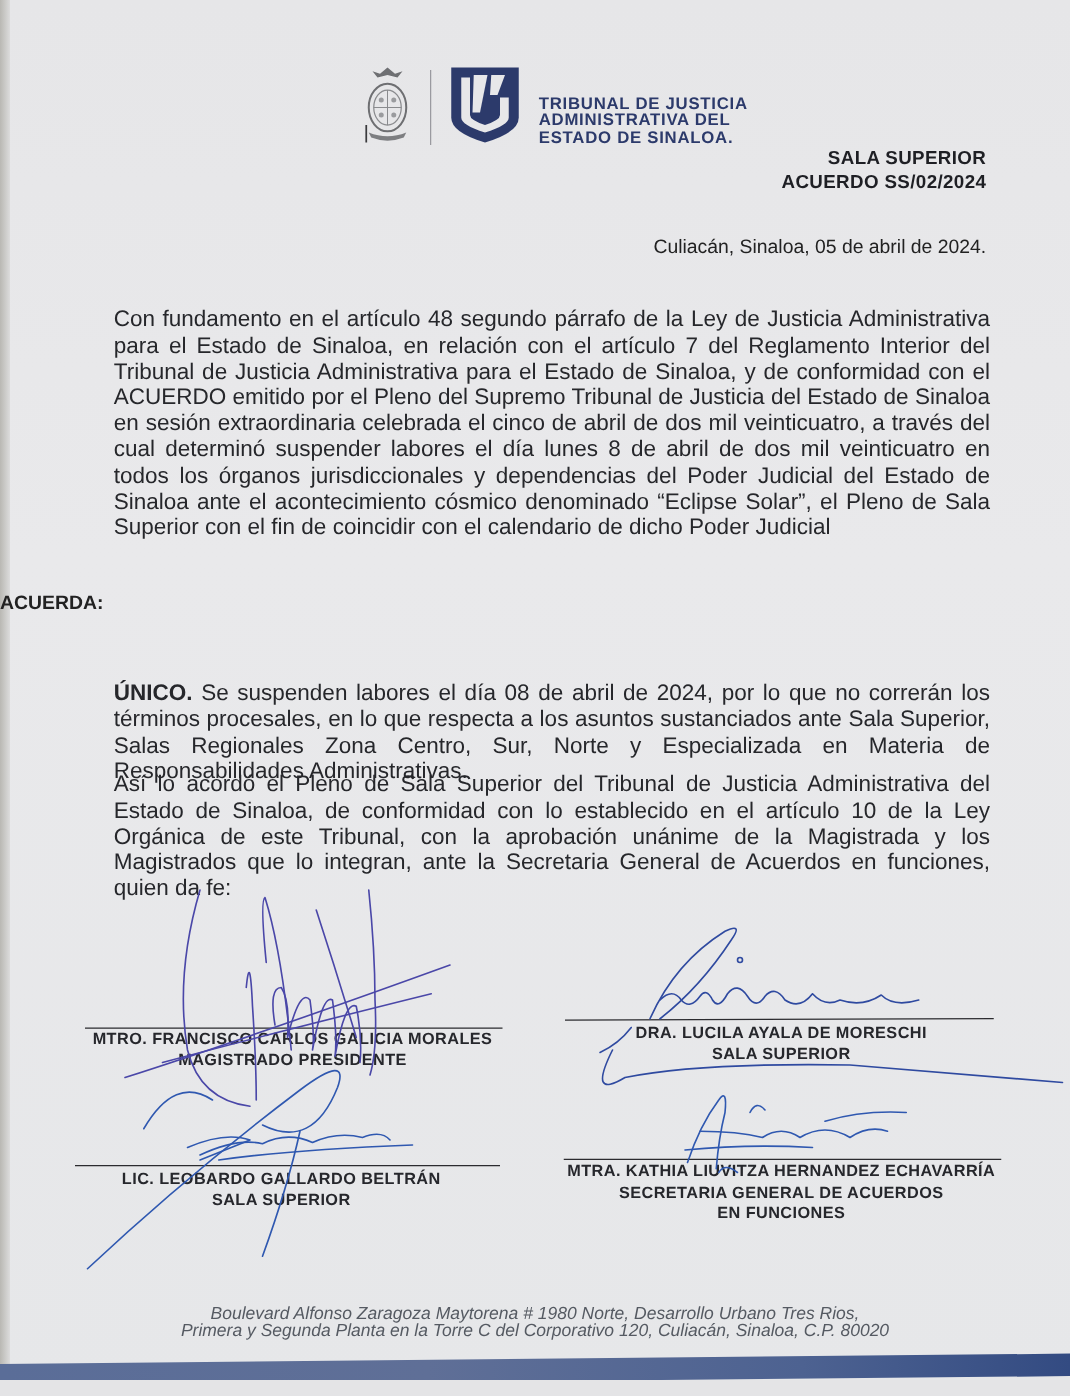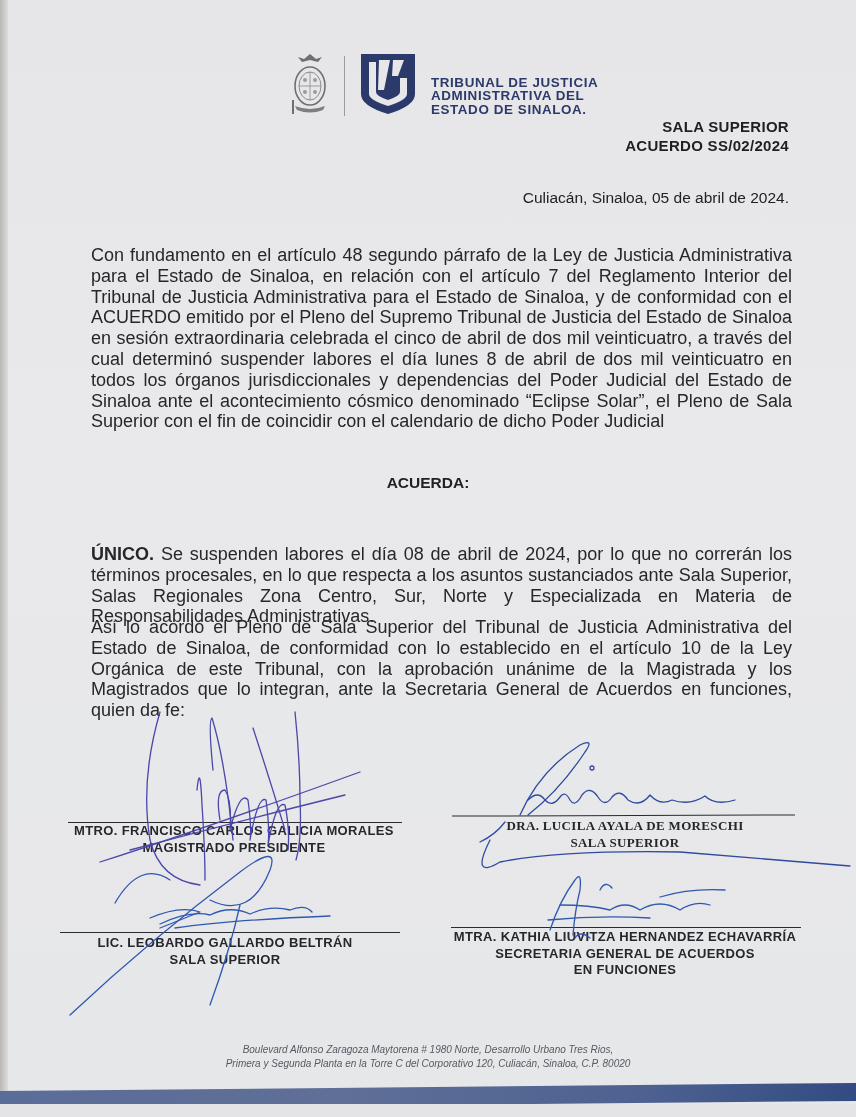--- a/index.html
+++ b/index.html
@@ -44,7 +44,7 @@
   }
   .p1 { top: 245px; }
   .acuerda {
-    position: absolute; left: 0; width: 856px; top: 474px; text-align: center;
+    position: absolute; left: 0; width: 856px; top: 474px; text-align: left;
     font-weight: bold; font-size: 15.5px; color: #222;
   }
   .p2 { top: 544px; }

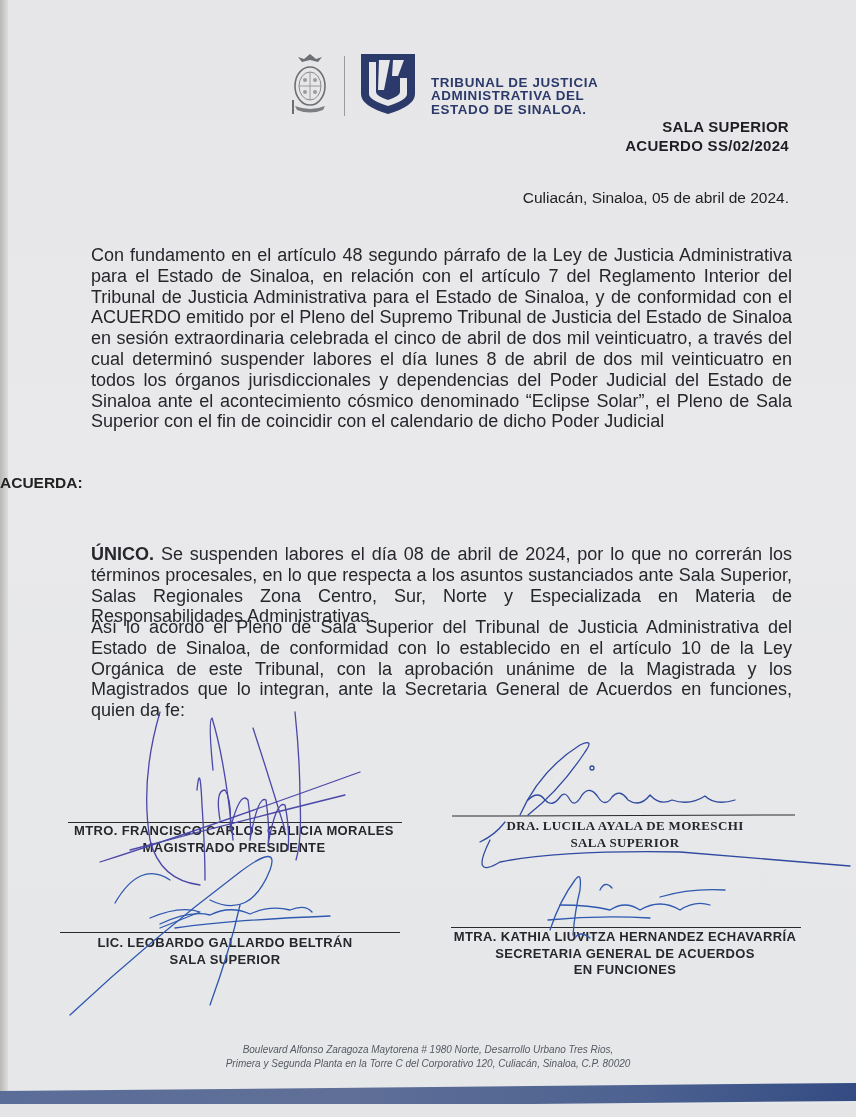--- a/index.html
+++ b/index.html
@@ -124,7 +124,7 @@
   <div>MTRO. FRANCISCO CARLOS GALICIA MORALES</div>
   <div>MAGISTRADO PRESIDENTE</div>
 </div>
-<div class="sig-block" style="left:440px; width:370px; top:818px;font-family:Liberation Serif, serif;">
+<div class="sig-block" style="left:440px; width:370px; top:818px;">
   <div>DRA. LUCILA AYALA DE MORESCHI</div>
   <div>SALA SUPERIOR</div>
 </div>

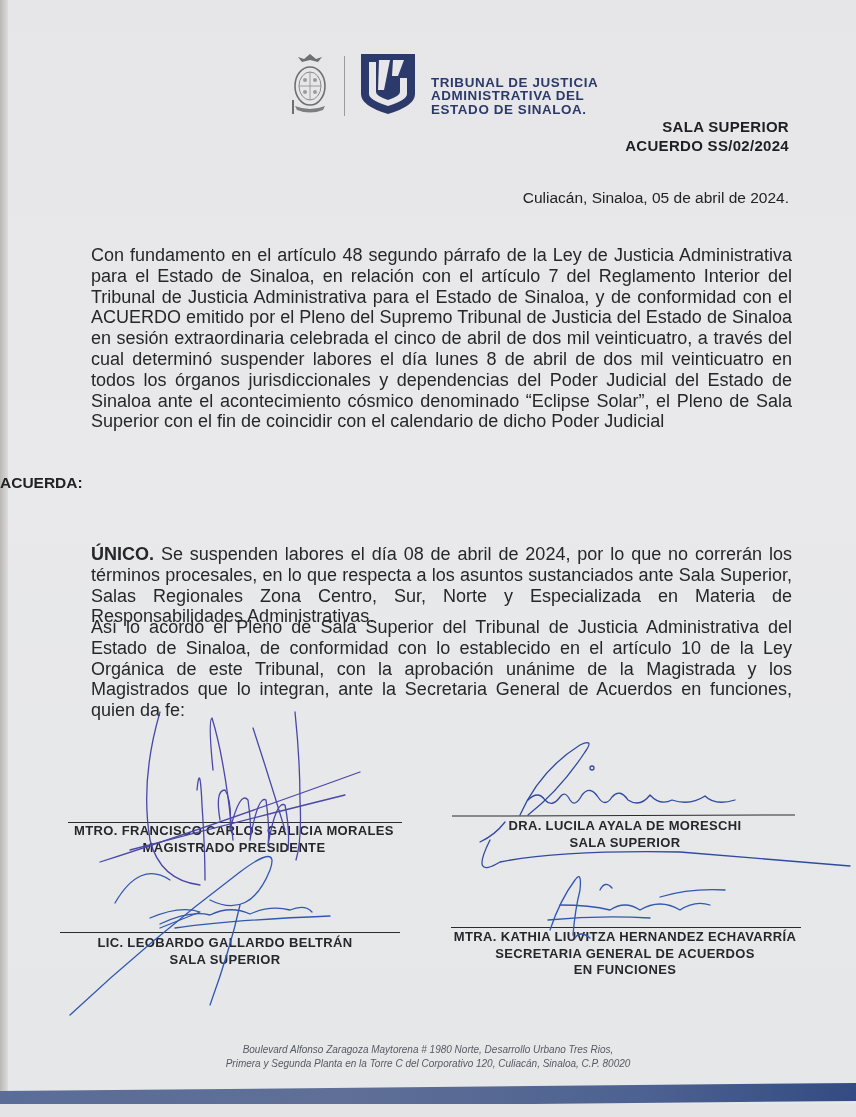--- a/index.html
+++ b/index.html
@@ -61,7 +61,7 @@
 
   .footer-address {
     position: absolute; left: 0; width: 856px; top: 1043px; text-align: center;
-    font-style: italic; font-size: 10px; line-height: 14px; color: #555a62;
+    font-style: italic; font-size: 14px; line-height: 14px; color: #555a62;
   }
   .footer-bar {
     position: absolute; left: 0; top: 1087px; width: 856px; height: 18px;

